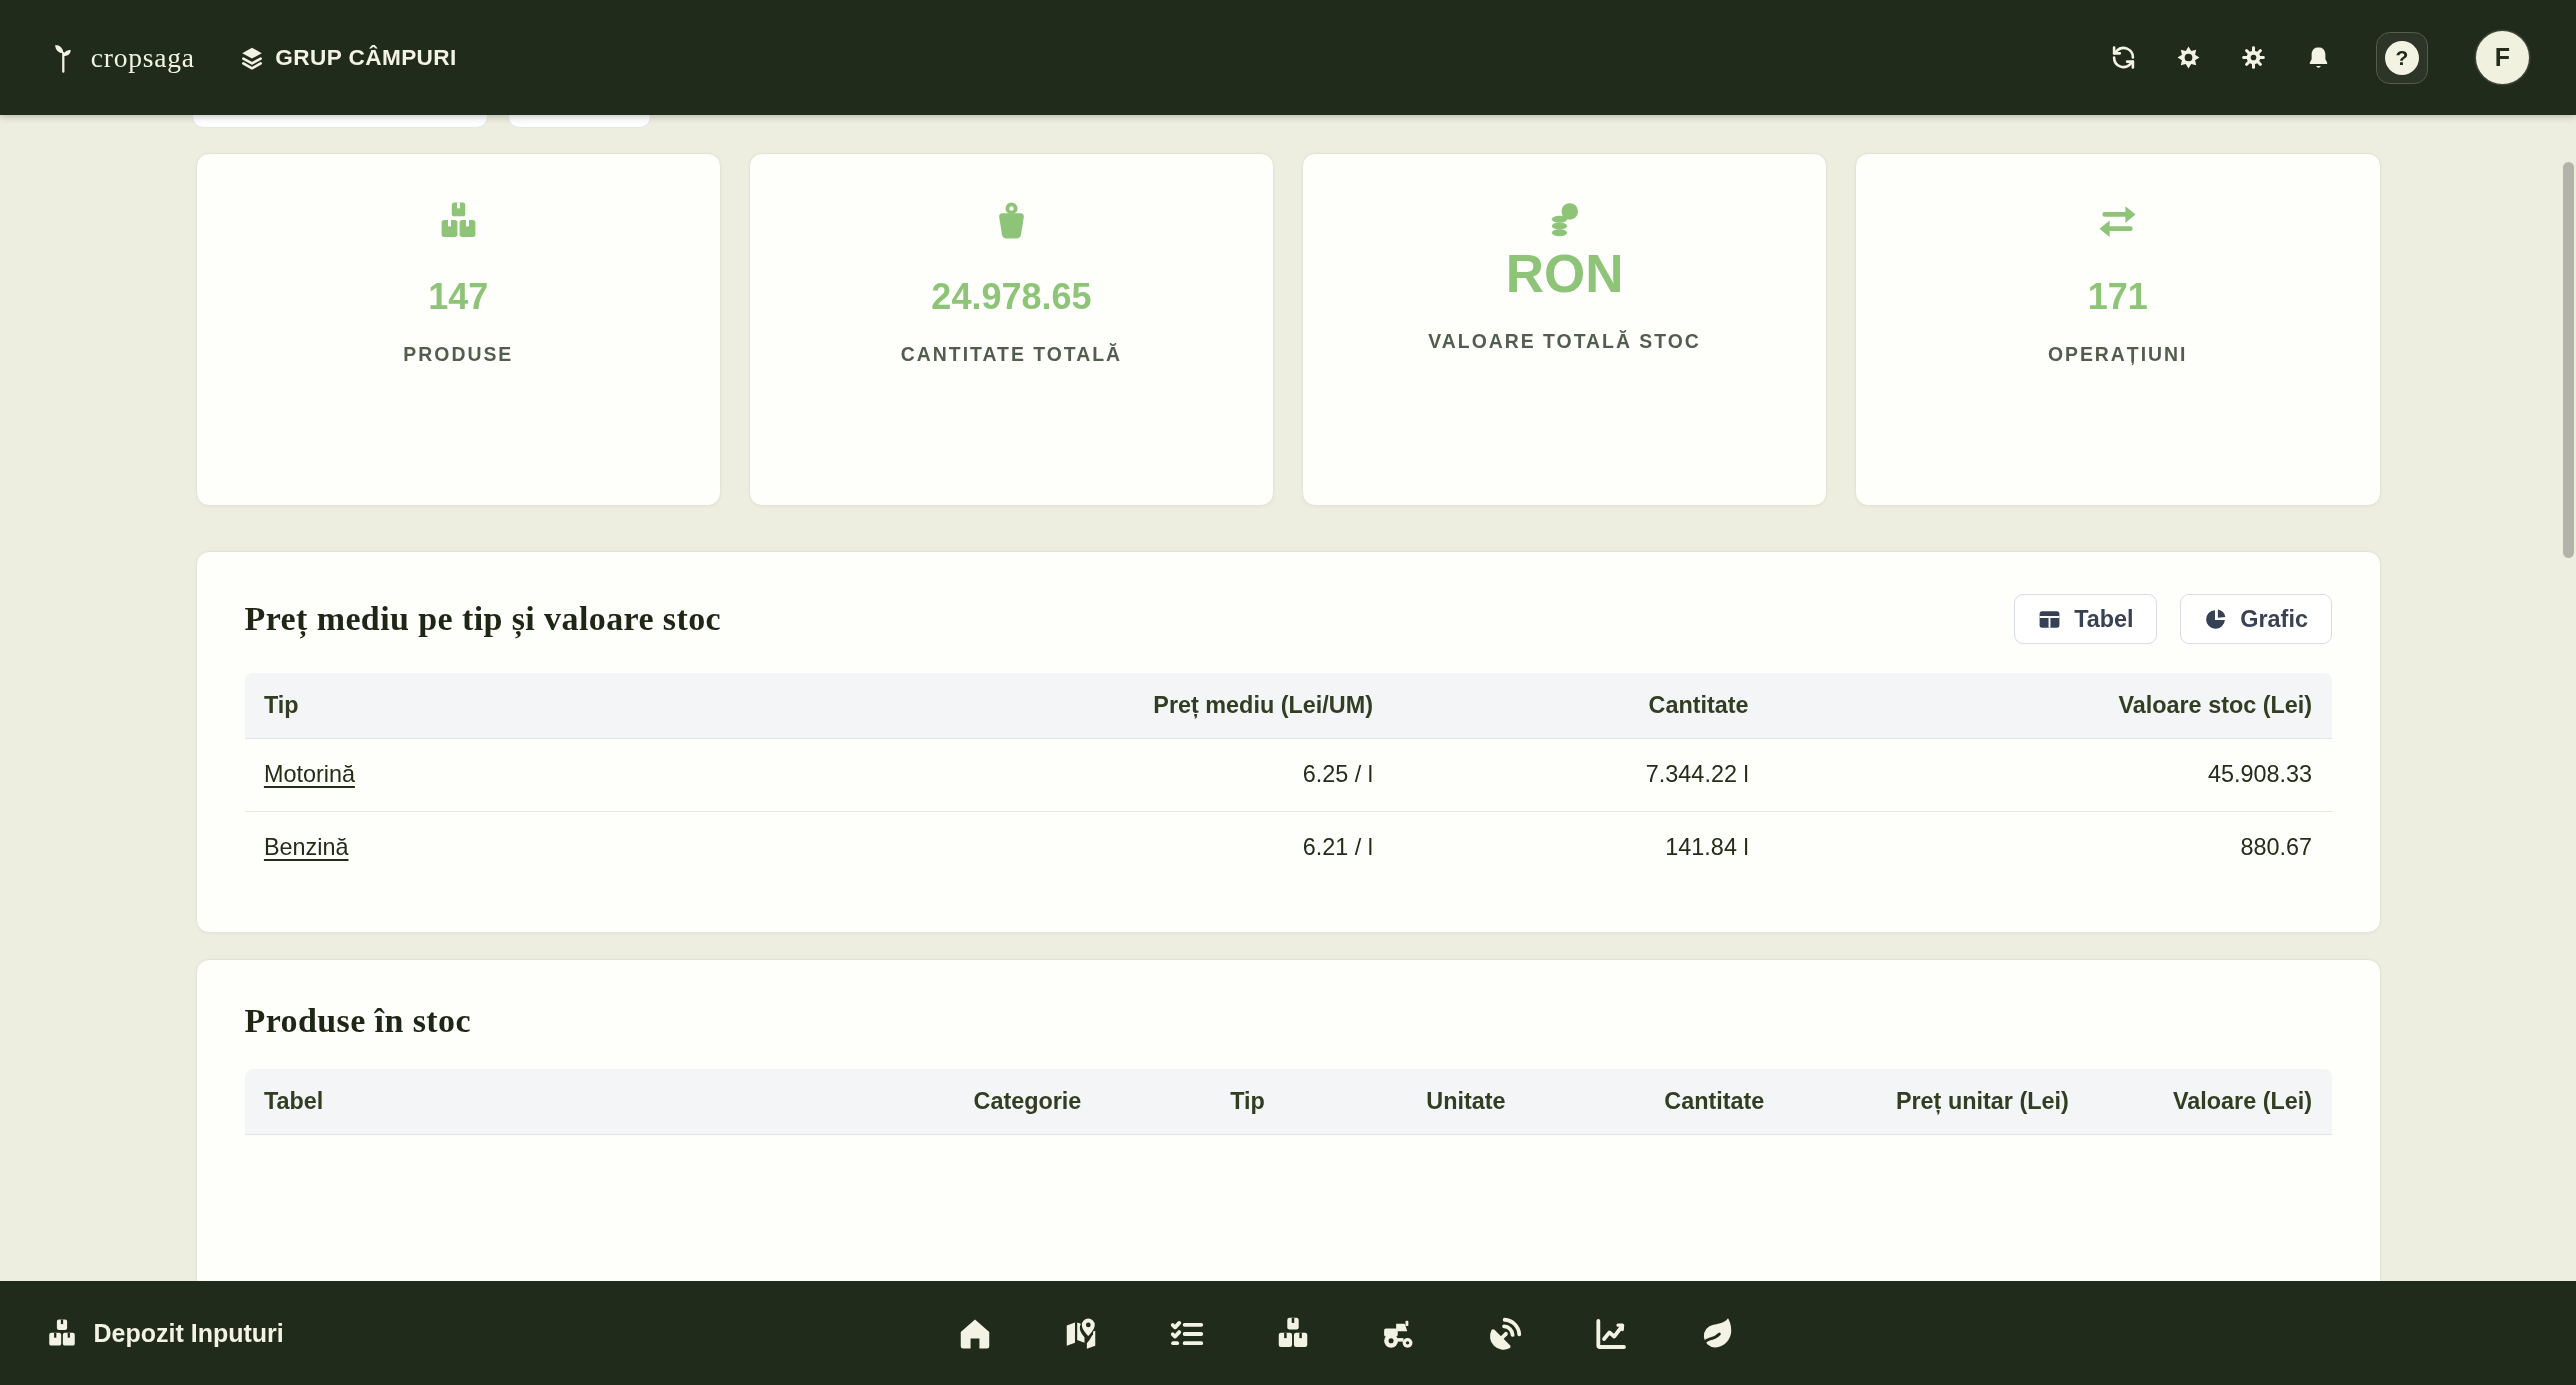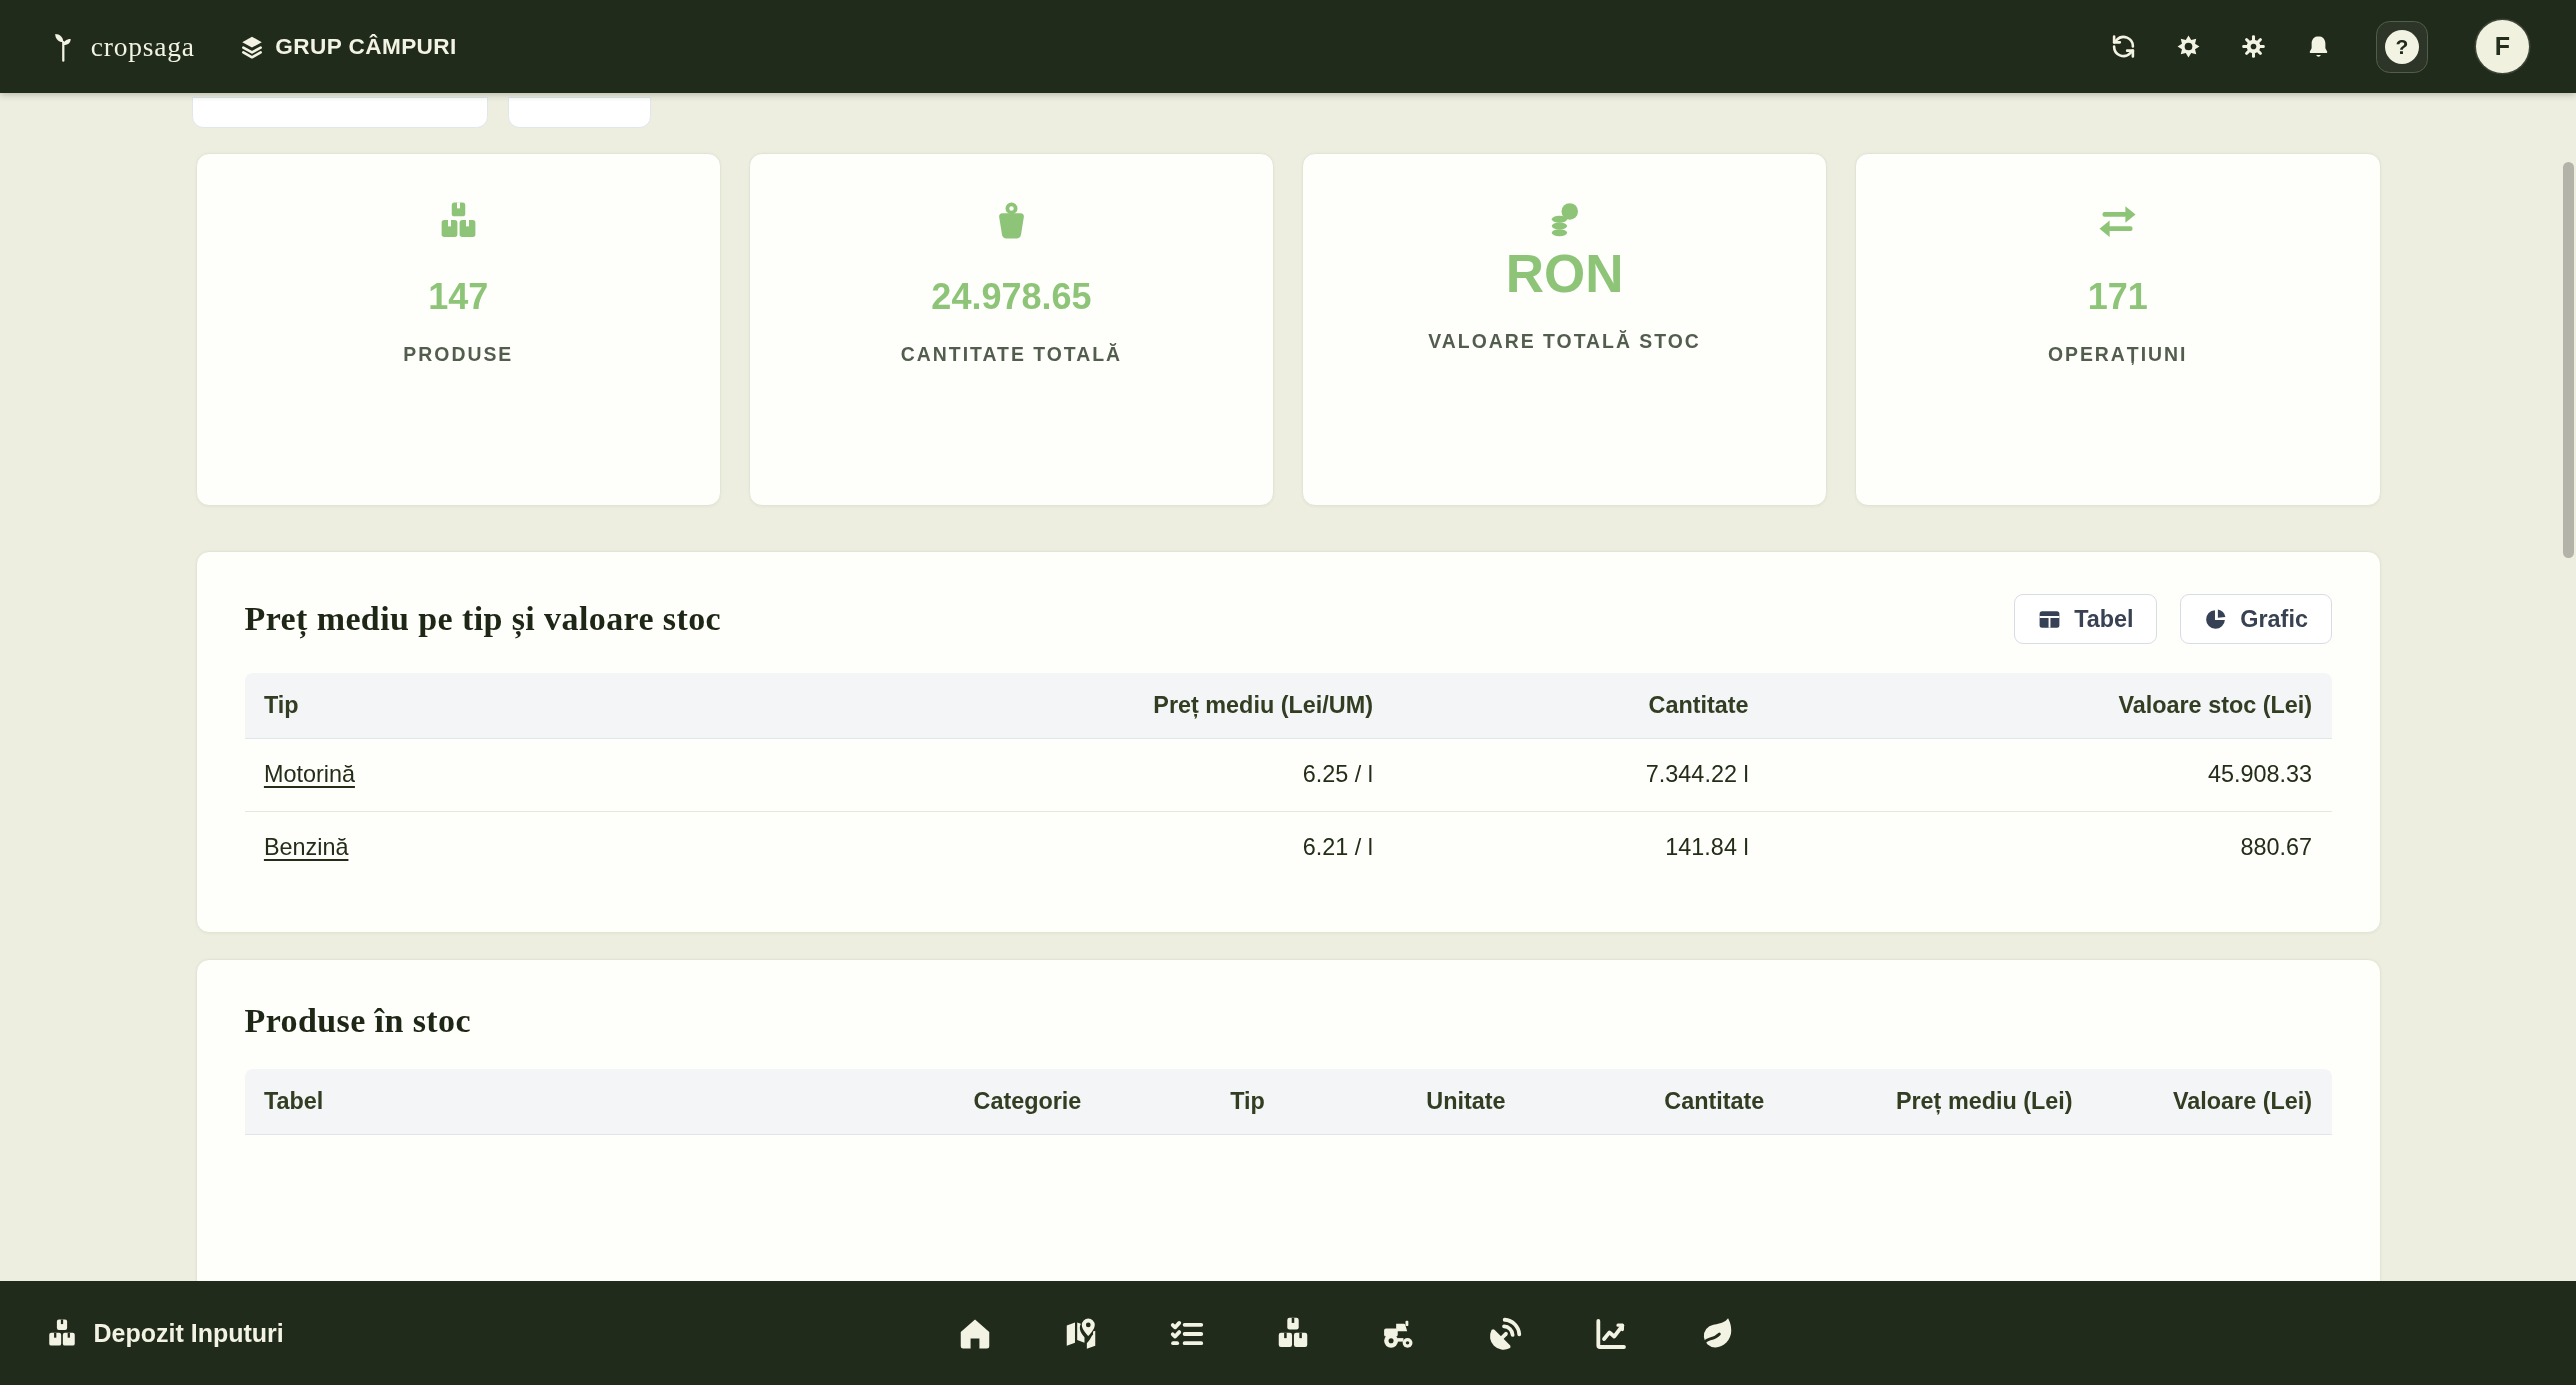--- a/index.html
+++ b/index.html
@@ -34,7 +34,7 @@
 
   
   .topbar{
-    position:absolute;top:0;left:0;right:0;height:93px;
+    position:absolute;top:0;left:0;right:0;height:115px;
     background:var(--dark);
     display:flex;align-items:center;
     padding:0 47px;

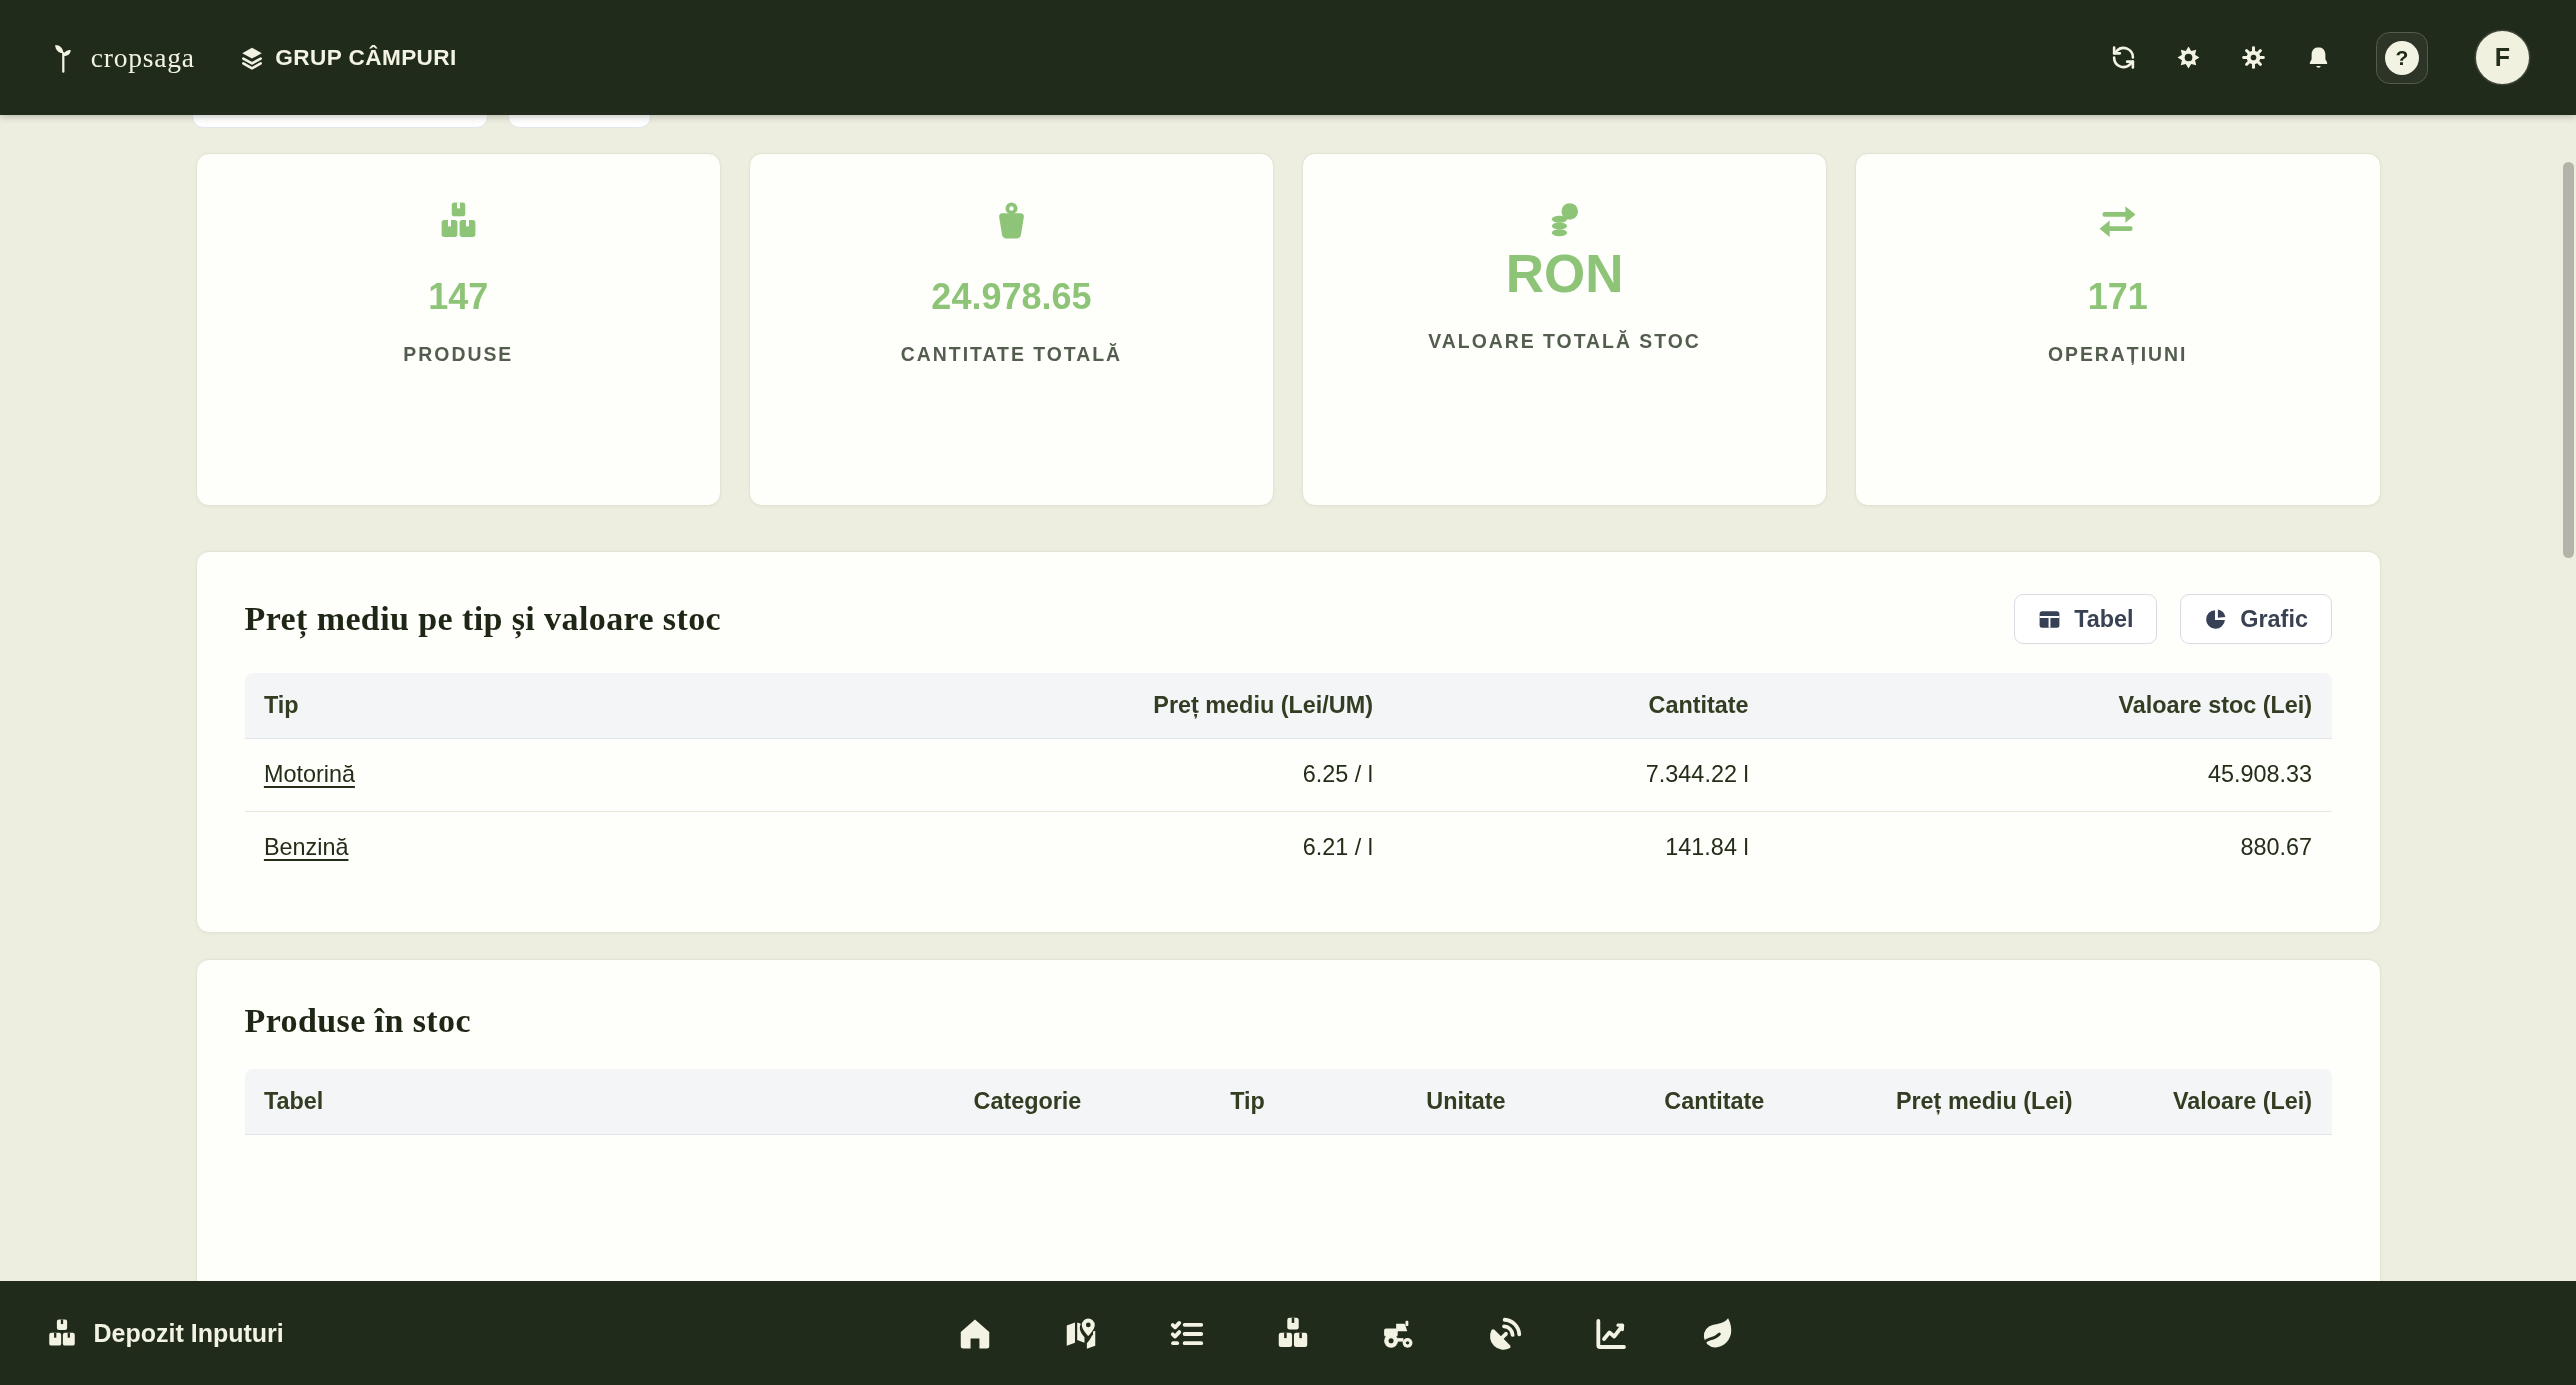--- a/index.html
+++ b/index.html
@@ -356,7 +356,7 @@
             <th>Tip</th>
             <th>Unitate</th>
             <th>Cantitate</th>
-            <th>Preț mediu (Lei)</th>
+            <th>Preț unitar (Lei)</th>
             <th class="num">Valoare (Lei)</th>
           </tr>
         </thead>

